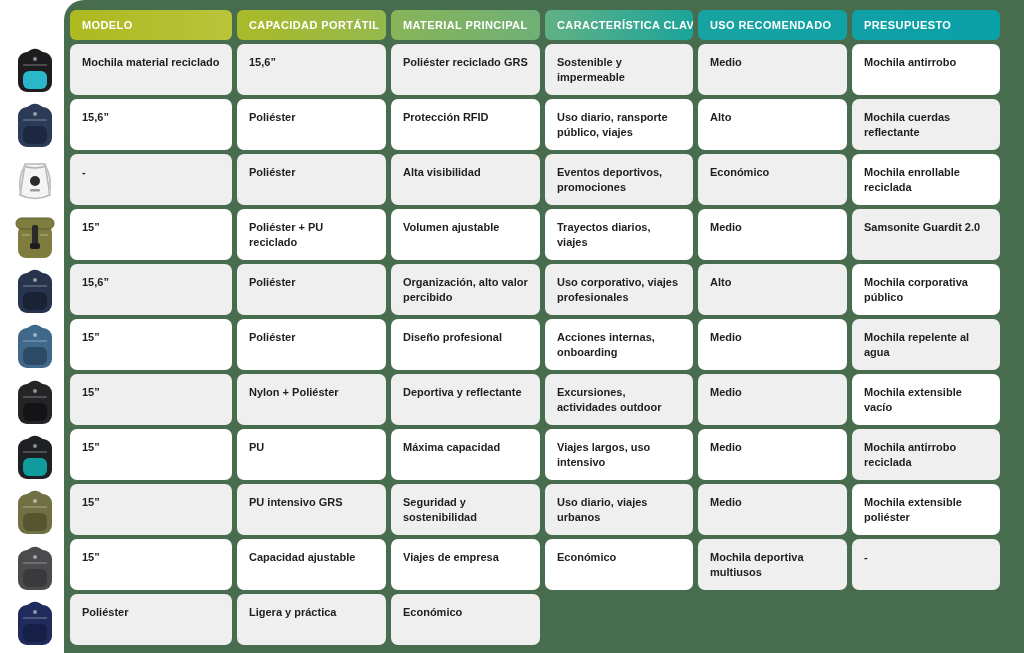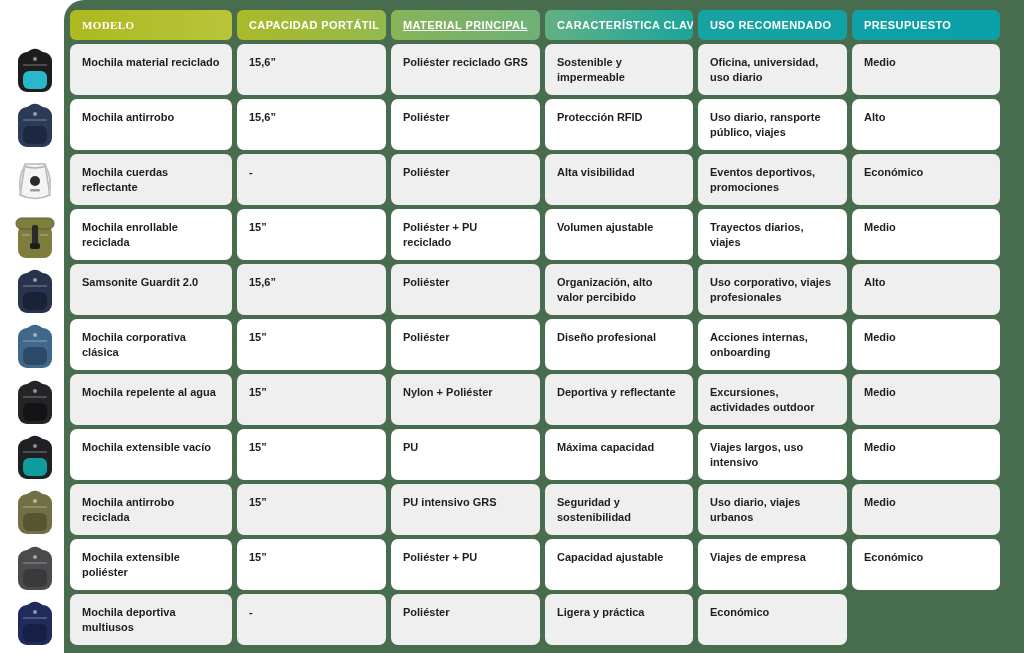--- a/index.html
+++ b/index.html
@@ -77,7 +77,7 @@
 <div class="canvas">
   <div class="board"></div>
   <div class="grid" id="grid">
-      <div class="hcell" style="background: linear-gradient(90deg, rgb(173, 185, 31), rgb(185, 196, 58)); font-family: Liberation Serif, serif;">MODELO</div>
+      <div class="hcell" style="background: linear-gradient(90deg, rgb(173, 185, 31), rgb(185, 196, 58));">MODELO</div>
       <div class="hcell" style="background: linear-gradient(90deg, rgb(170, 186, 40), rgb(149, 185, 78)); text-align: center;">CAPACIDAD PORTÁTIL</div>
       <div class="hcell" style="background: linear-gradient(90deg, rgb(136, 180, 88), rgb(111, 176, 119)); text-decoration: underline;">MATERIAL PRINCIPAL</div>
       <div class="hcell" style="background: linear-gradient(90deg, rgb(98, 177, 132), rgb(27, 164, 155));">CARACTERÍSTICA CLAVE</div>

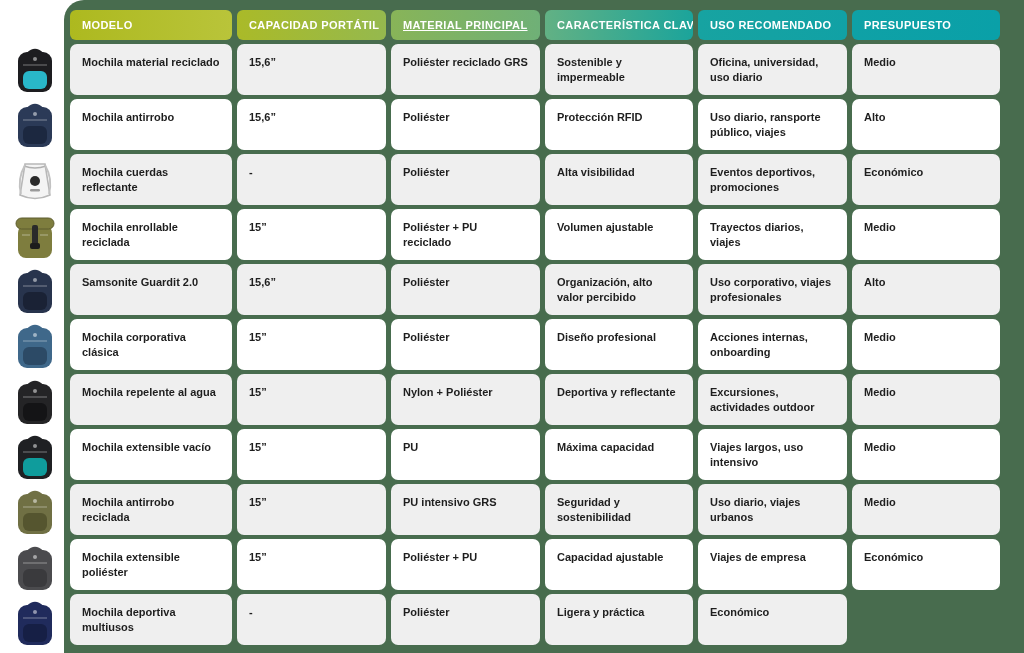--- a/index.html
+++ b/index.html
@@ -79,7 +79,7 @@
   <div class="grid" id="grid">
       <div class="hcell" style="background: linear-gradient(90deg, rgb(173, 185, 31), rgb(185, 196, 58));">MODELO</div>
       <div class="hcell" style="background: linear-gradient(90deg, rgb(170, 186, 40), rgb(149, 185, 78)); text-align: center;">CAPACIDAD PORTÁTIL</div>
-      <div class="hcell" style="background: linear-gradient(90deg, rgb(136, 180, 88), rgb(111, 176, 119)); text-decoration: underline;">MATERIAL PRINCIPAL</div>
+      <div class="hcell" style="background: linear-gradient(90deg, rgb(136, 180, 88), rgb(111, 176, 119));">MATERIAL PRINCIPAL</div>
       <div class="hcell" style="background: linear-gradient(90deg, rgb(98, 177, 132), rgb(27, 164, 155));">CARACTERÍSTICA CLAVE</div>
       <div class="hcell" style="background: linear-gradient(90deg, rgb(23, 163, 161), rgb(17, 161, 165));">USO RECOMENDADO</div>
       <div class="hcell" style="background: linear-gradient(90deg, rgb(15, 161, 166), rgb(10, 160, 168));">PRESUPUESTO</div>

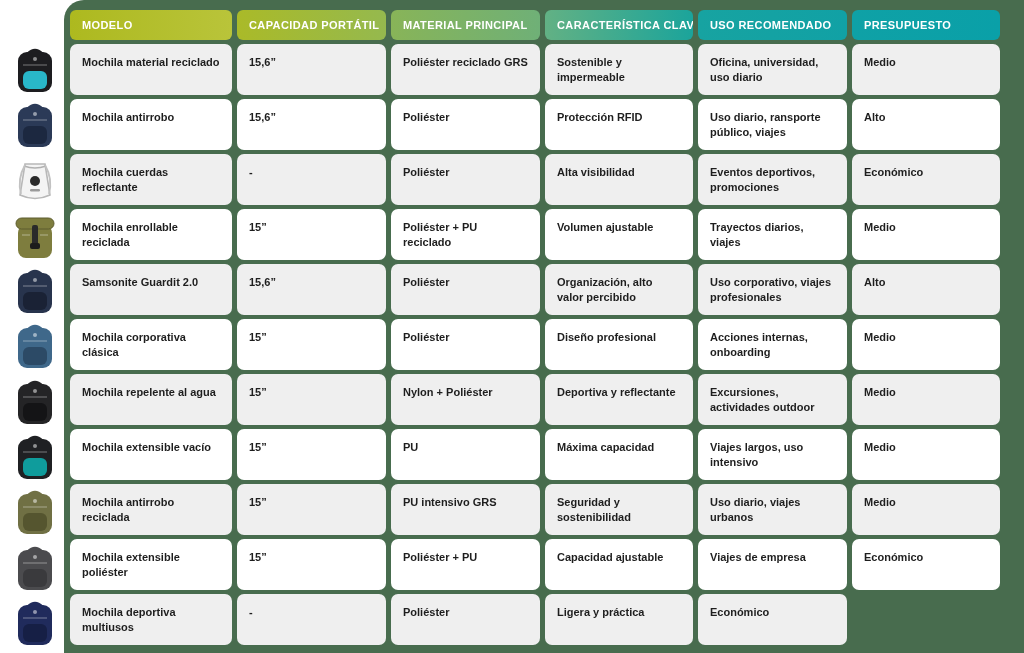--- a/index.html
+++ b/index.html
@@ -87,7 +87,6 @@
       <div class="cell" style="--cellbg: #efefef;">15,6”</div>
       <div class="cell" style="--cellbg: #efefef;">Poliéster reciclado GRS</div>
       <div class="cell" style="--cellbg: #efefef;">Sostenible y impermeable</div>
-      <div class="cell" style="--cellbg: #efefef;">Oficina, universidad, uso diario</div>
       <div class="cell" style="--cellbg: #efefef;">Medio</div>
       <div class="cell" style="--cellbg: #ffffff;">Mochila antirrobo</div>
       <div class="cell" style="--cellbg: #ffffff;">15,6”</div>

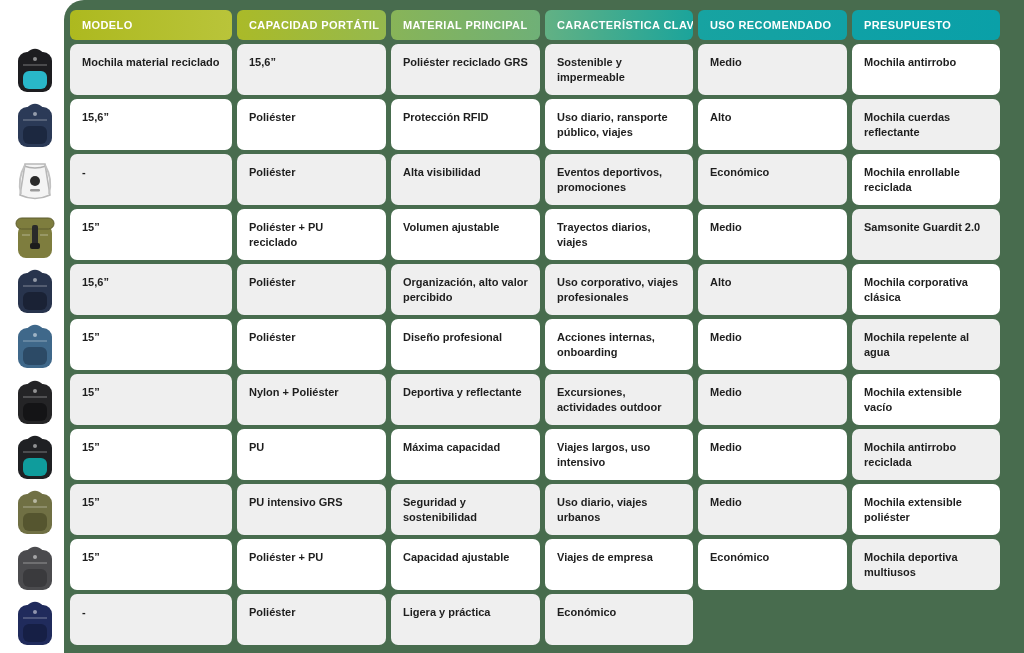--- a/index.html
+++ b/index.html
@@ -112,7 +112,7 @@
       <div class="cell" style="--cellbg: #efefef;">Organización, alto valor percibido</div>
       <div class="cell" style="--cellbg: #efefef;">Uso corporativo, viajes profesionales</div>
       <div class="cell" style="--cellbg: #efefef;">Alto</div>
-      <div class="cell" style="--cellbg: #ffffff;">Mochila corporativa clásica</div>
+      <div class="cell" style="--cellbg: #ffffff;">Mochila corporativa público</div>
       <div class="cell" style="--cellbg: #ffffff;">15”</div>
       <div class="cell" style="--cellbg: #ffffff;">Poliéster</div>
       <div class="cell" style="--cellbg: #ffffff;">Diseño profesional</div>

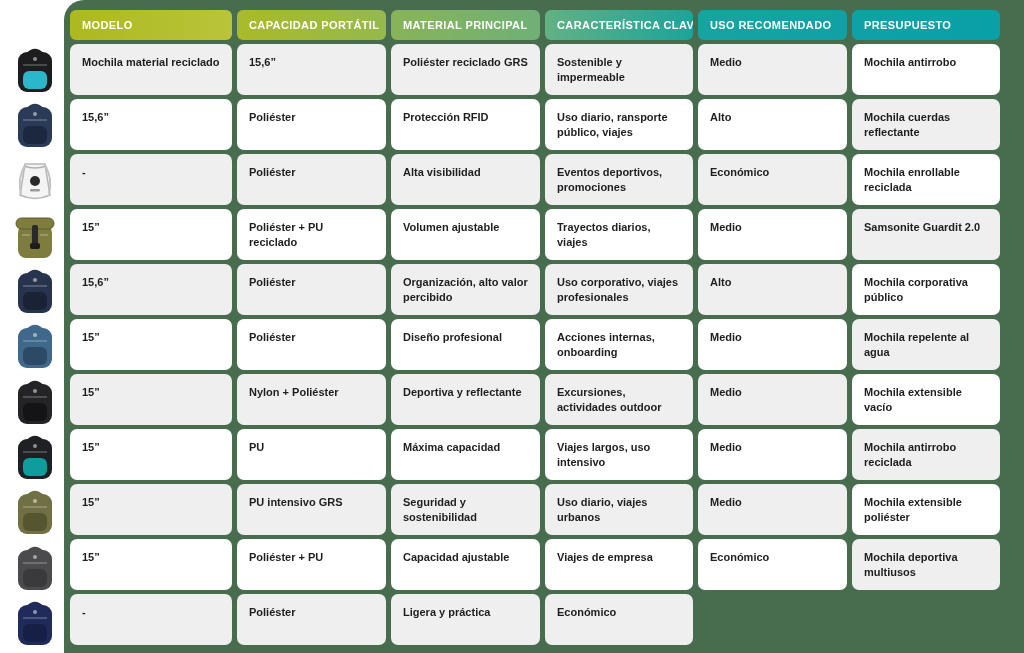--- a/index.html
+++ b/index.html
@@ -138,7 +138,6 @@
       <div class="cell" style="--cellbg: #efefef;">Medio</div>
       <div class="cell" style="--cellbg: #ffffff;">Mochila extensible poliéster</div>
       <div class="cell" style="--cellbg: #ffffff;">15”</div>
-      <div class="cell" style="--cellbg: #ffffff;">Poliéster + PU</div>
       <div class="cell" style="--cellbg: #ffffff;">Capacidad ajustable</div>
       <div class="cell" style="--cellbg: #ffffff;">Viajes de empresa</div>
       <div class="cell" style="--cellbg: #ffffff;">Económico</div>

